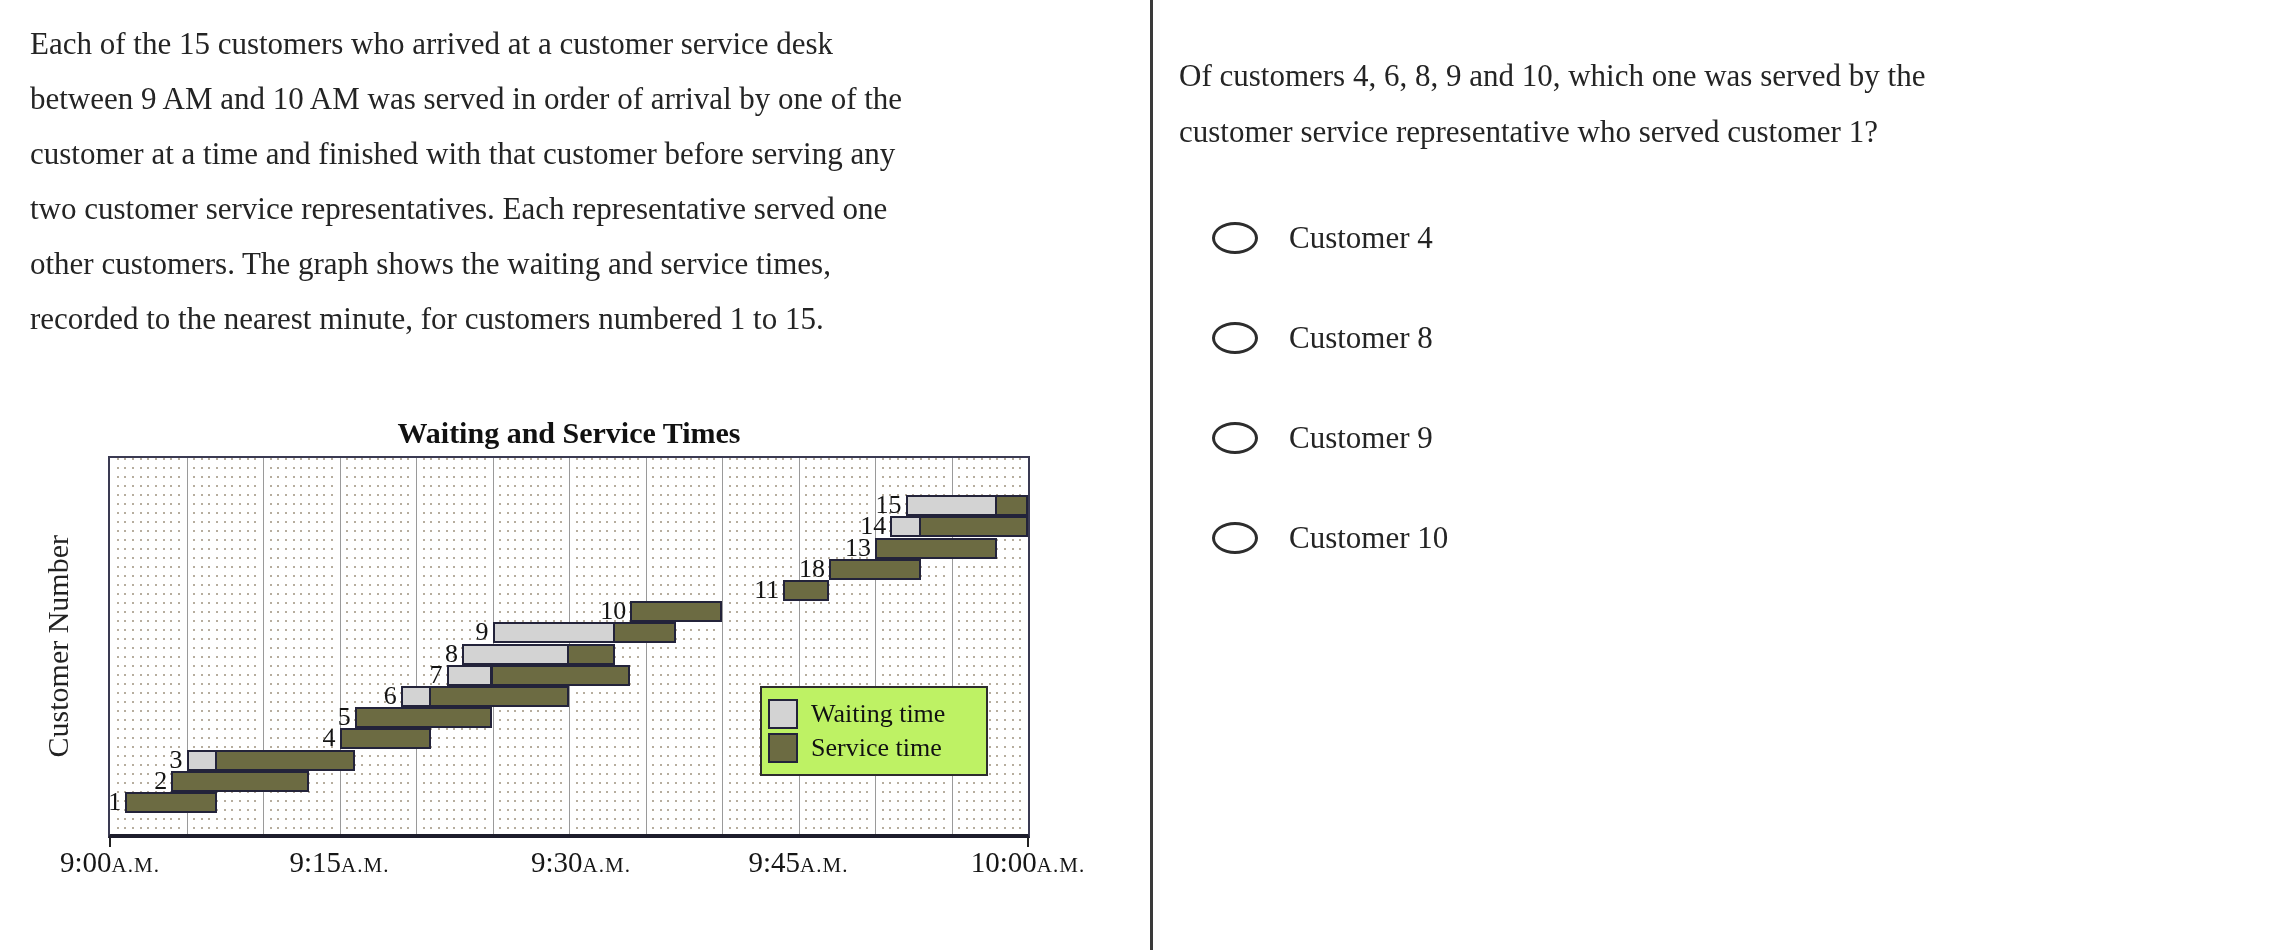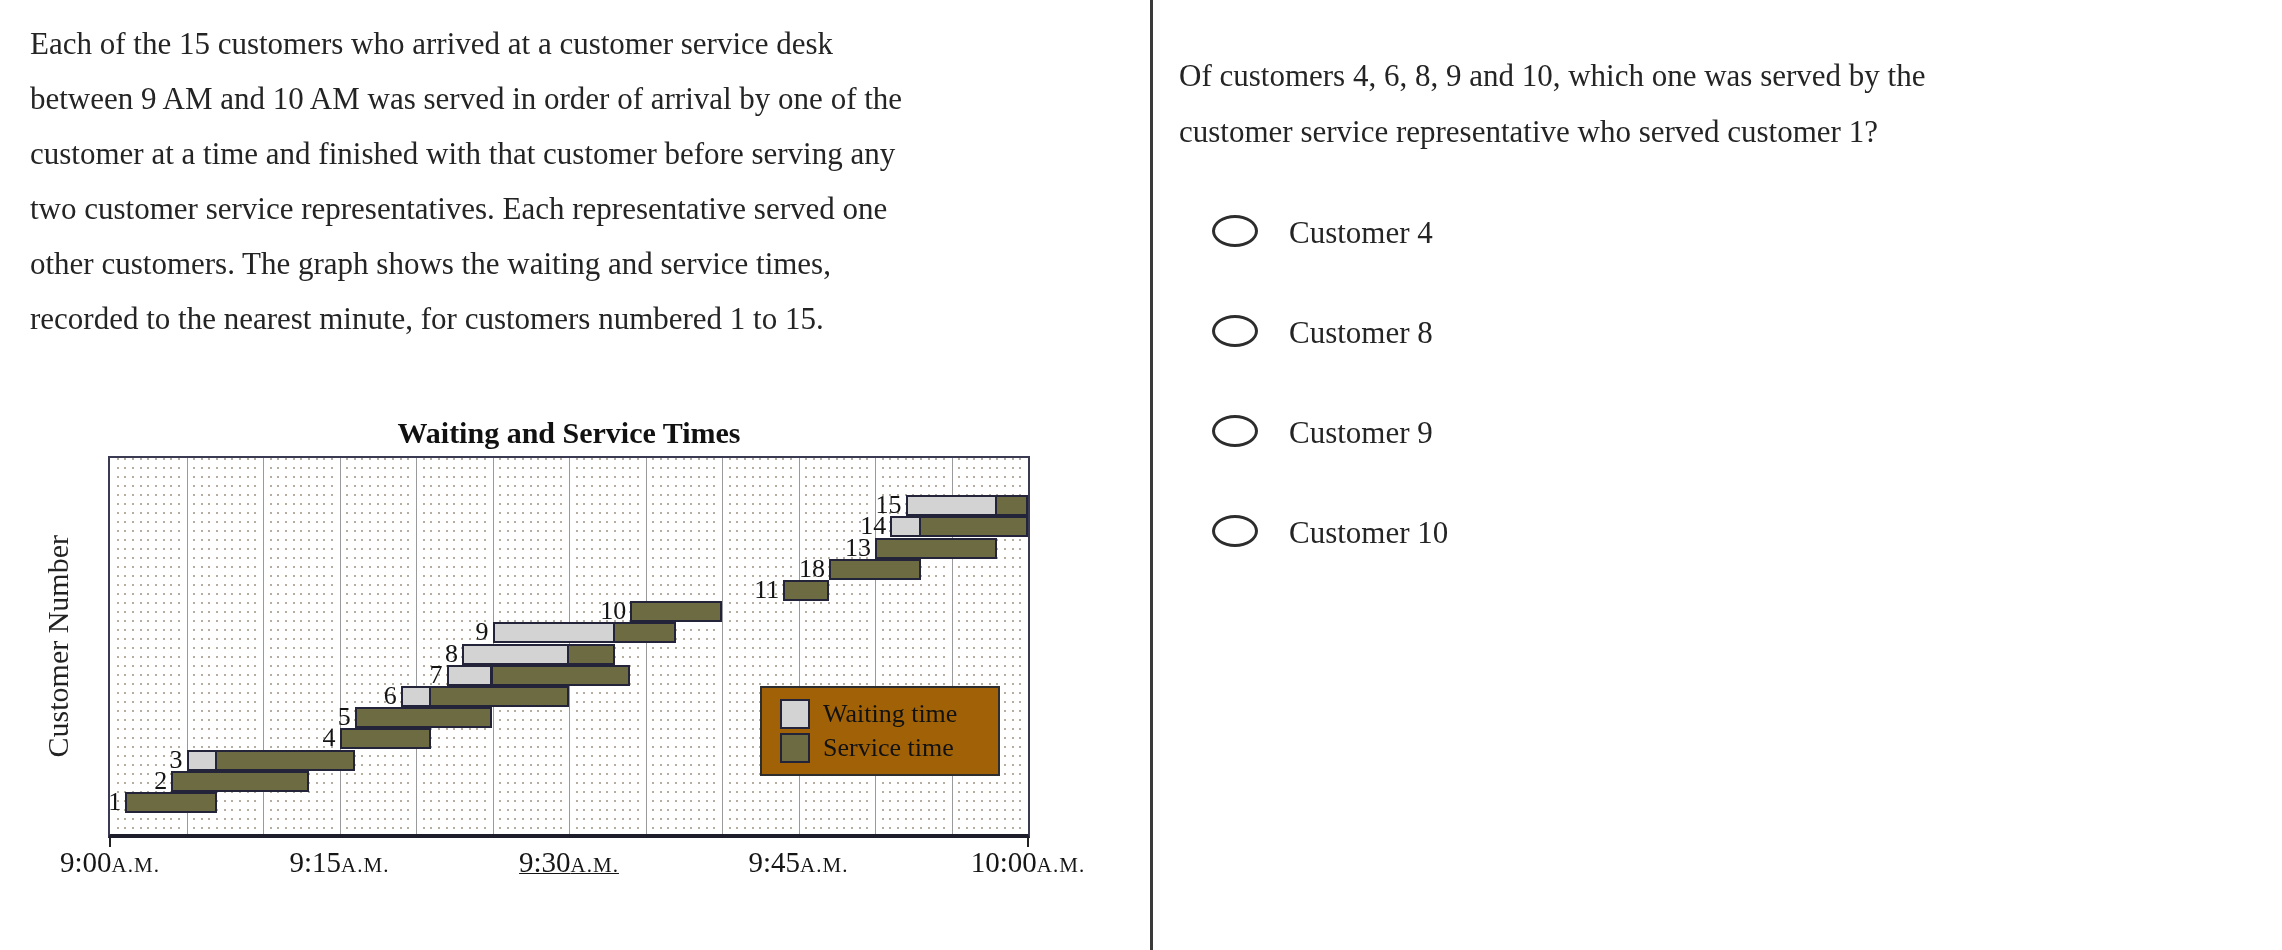--- a/index.html
+++ b/index.html
@@ -56,7 +56,7 @@
               font-size: 31px; line-height: 56px; color: #242424; }
 
   .options { position: absolute; left: 59px; top: 215px; }
-  .option-row { display: flex; align-items: flex-start; height: 46px; margin-bottom: 54px;
+  .option-row { display: flex; align-items: center; height: 46px; margin-bottom: 54px;
                 cursor: pointer; }
   .radio { width: 40px; height: 26px; border: 3px solid #2d2d2d; border-radius: 50%;
            background: transparent; flex: 0 0 auto; }

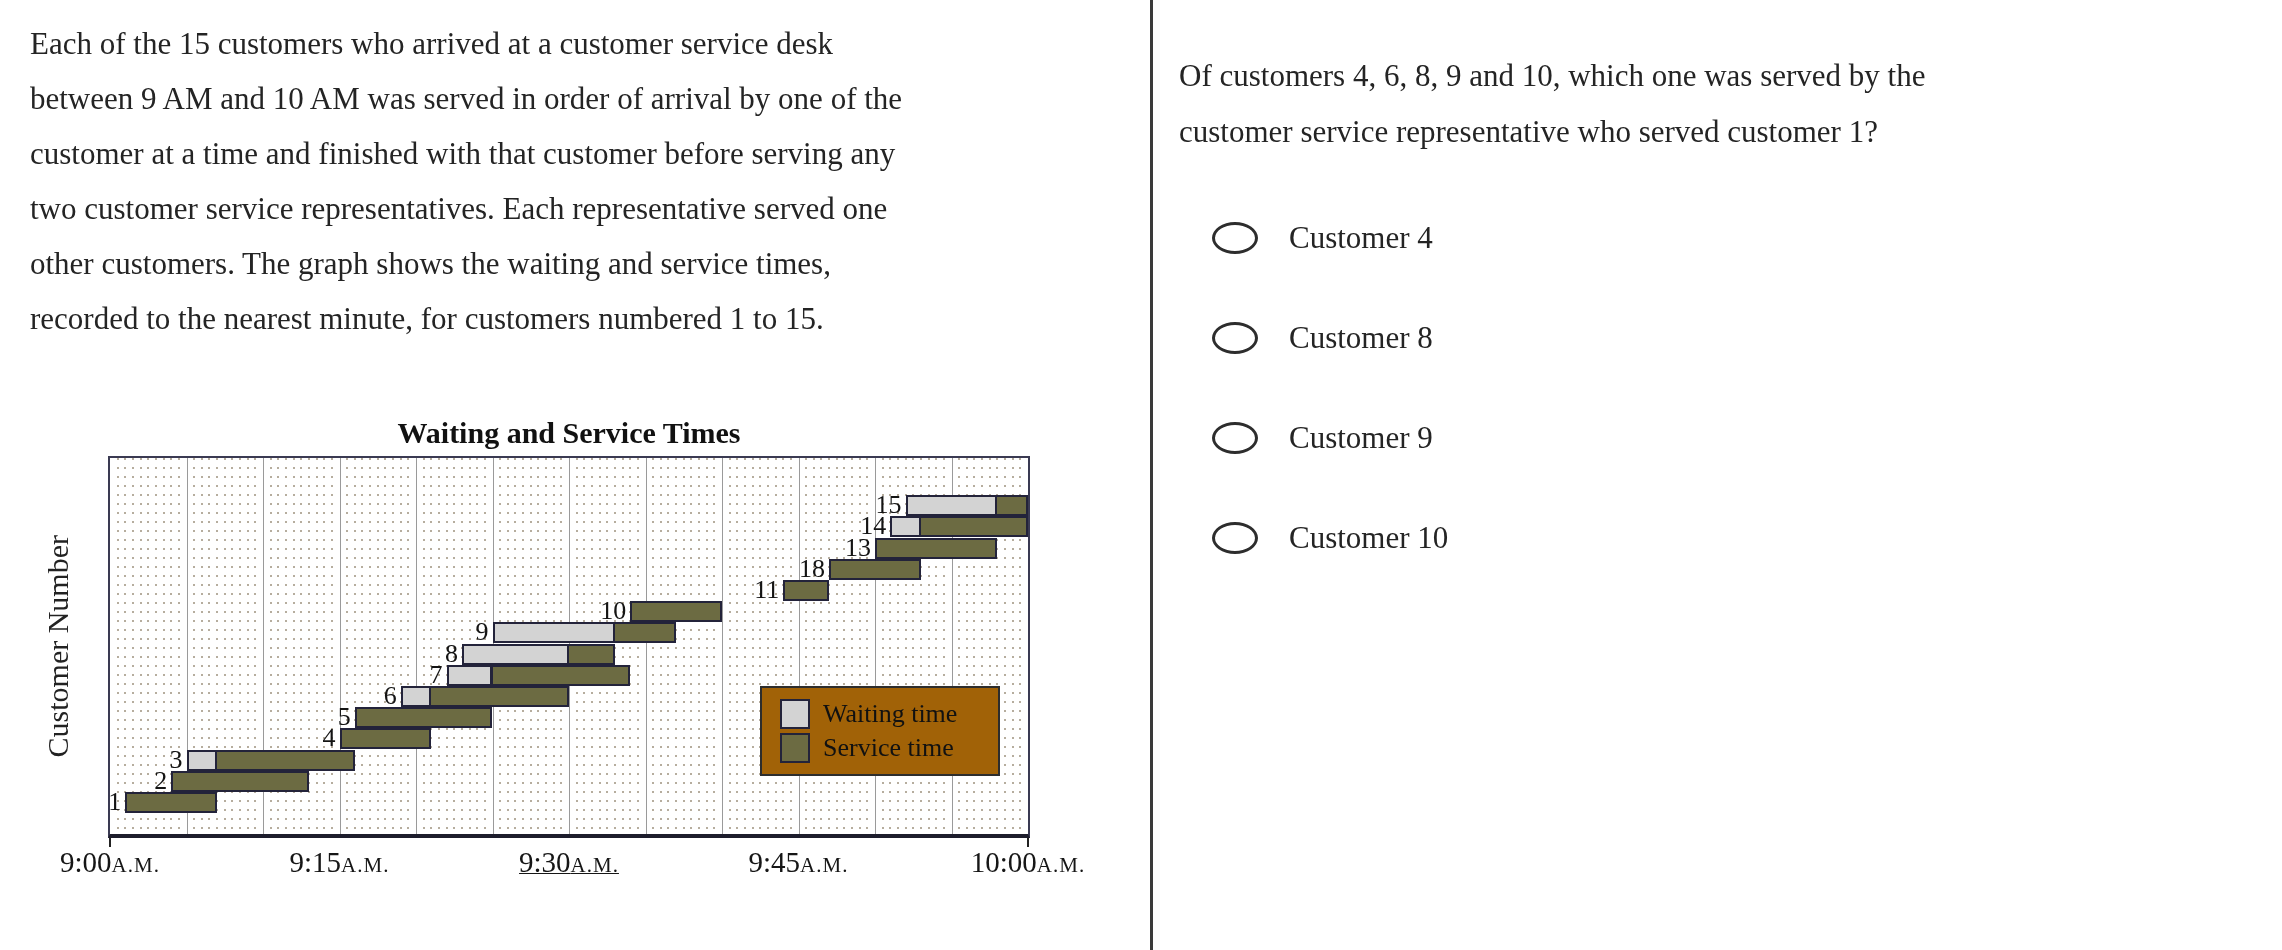--- a/index.html
+++ b/index.html
@@ -34,7 +34,7 @@
                            text-align: right; }
 
   .legend { position: absolute; left: 650px; top: 228px; width: 218px;
-            background: #a16207; border: 2px solid #2d2d2d; padding: 9px 0 9px 18px; }
+            background: #bef264; border: 2px solid #2d2d2d; padding: 9px 0 9px 6px; }
   .legend-row { display: flex; align-items: center; gap: 13px; height: 34px; }
   .legend-swatch { width: 26px; height: 26px; border: 2px solid #23233a; flex: 0 0 auto; }
   .legend-label { font-size: 26px; color: #111; white-space: nowrap; }

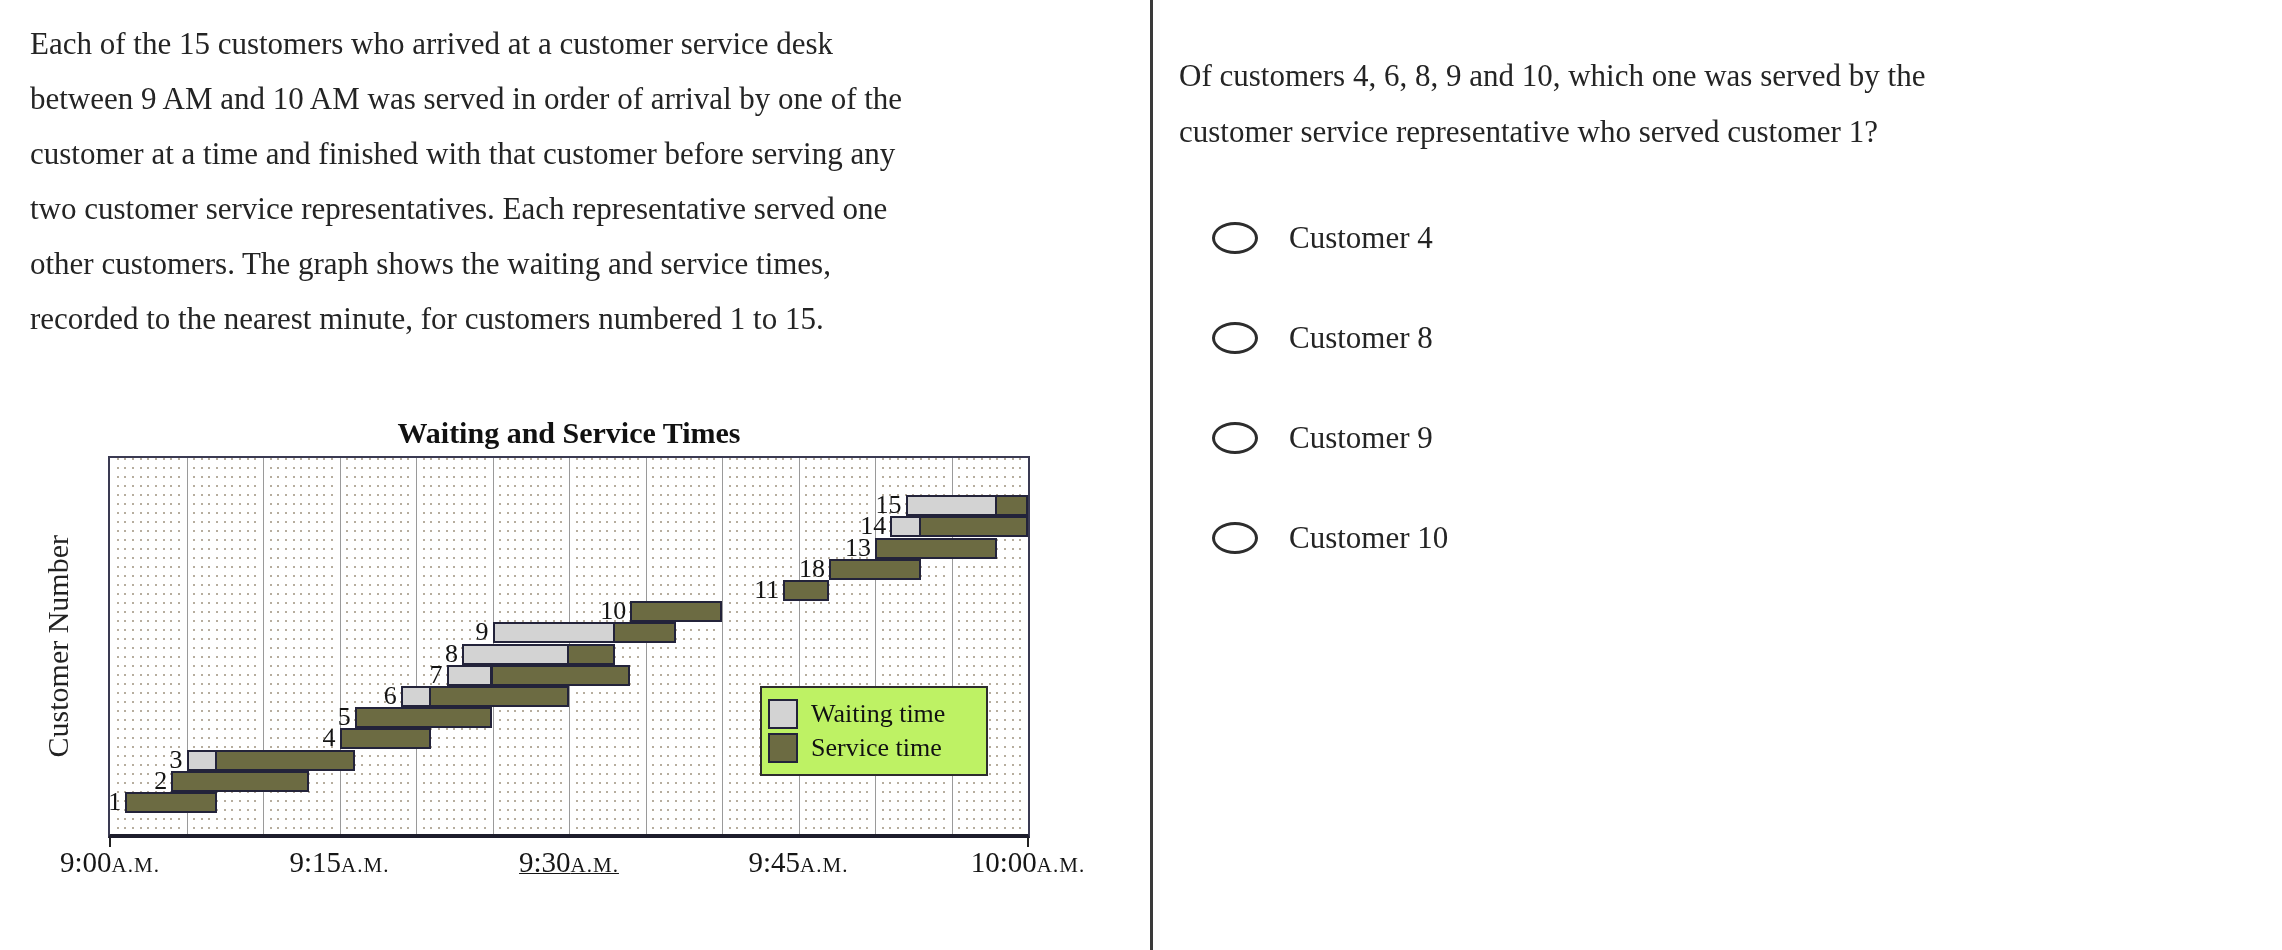--- a/index.html
+++ b/index.html
@@ -254,7 +254,7 @@
       <div class="x-tick-label" style="left: 110px;"><span class="time">9:00</span><span class="meridiem">A.M.</span></div>
       <div class="x-tick-stub" style="left: 109px;"></div>
       <div class="x-tick-label" style="left: 339.5px;"><span class="time">9:15</span><span class="meridiem">A.M.</span></div>
-      <div class="x-tick-label" style="left: 569px; text-decoration: underline;"><span class="time">9:30</span><span class="meridiem">A.M.</span></div>
+      <div class="x-tick-label" style="left: 581px;"><span class="time">9:30</span><span class="meridiem">A.M.</span></div>
       <div class="x-tick-label" style="left: 798.5px;"><span class="time">9:45</span><span class="meridiem">A.M.</span></div>
       <div class="x-tick-label" style="left: 1028px;"><span class="time">10:00</span><span class="meridiem">A.M.</span></div>
       <div class="x-tick-stub" style="left: 1027px;"></div>

